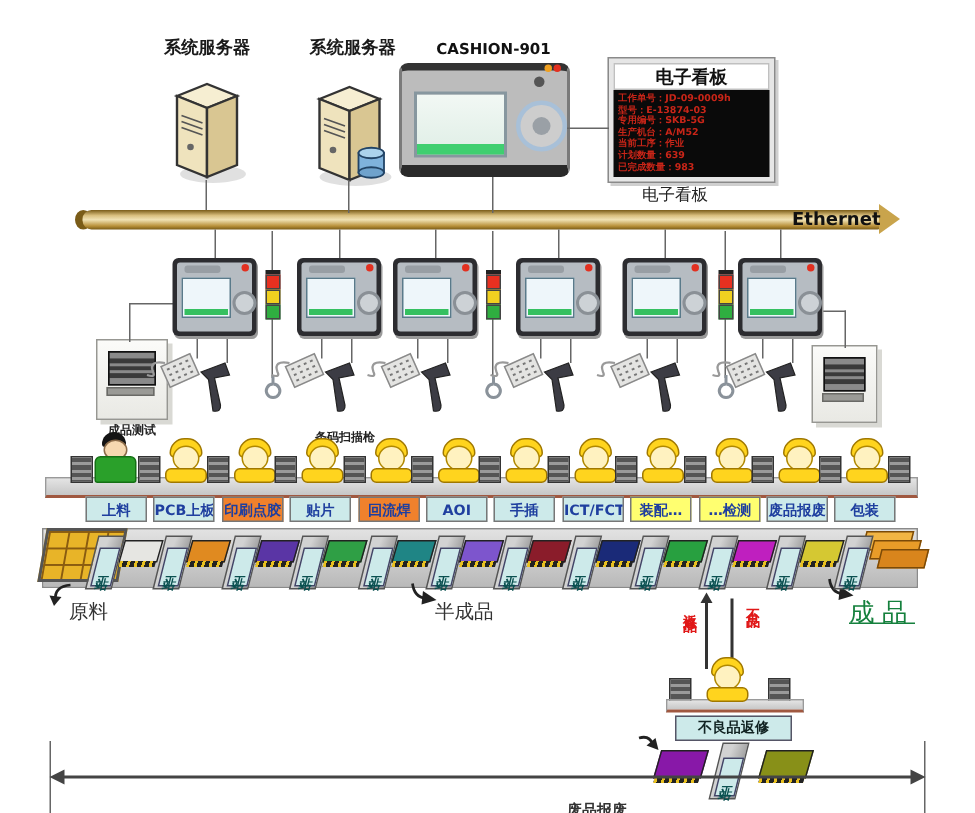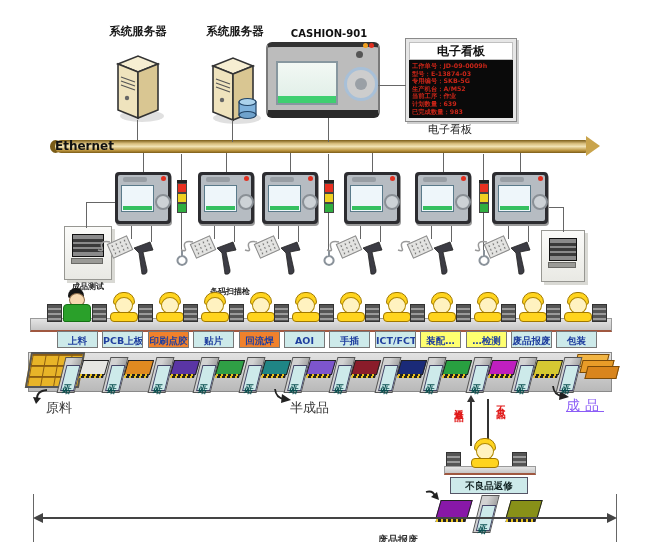--- a/index.html
+++ b/index.html
@@ -28,7 +28,7 @@
   .eth-cap{position:absolute;left:50px;top:140px;width:11px;height:13px;border-radius:50%;background:#7a5c18;}
   .eth-arrow{position:absolute;left:586px;top:136px;width:0;height:0;
     border-top:10px solid transparent;border-bottom:10px solid transparent;border-left:14px solid #c9a44c;}
-  .eth-label{position:absolute;left:55px;top:140px;width:532px;height:13px;text-align:left;
+  .eth-label{position:absolute;left:55px;top:140px;width:532px;height:13px;text-align:right;
     font-size:12px;font-weight:bold;line-height:13px;color:#111;}
 
   

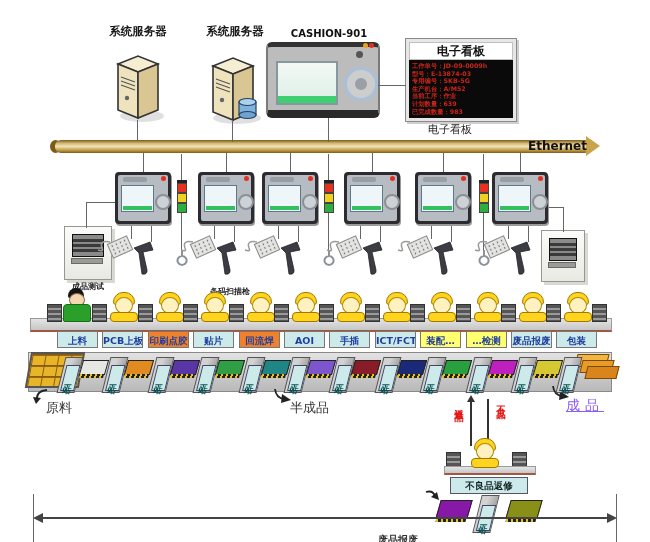--- a/index.html
+++ b/index.html
@@ -104,7 +104,7 @@
 
   
   .flow-lbl{position:absolute;font-size:13px;color:#333;}
-  .fin-lbl{position:absolute;font-size:14px;color:#8b5cf6;letter-spacing:5px;text-decoration:underline;}
+  .fin-lbl{position:absolute;font-size:17px;color:#15803d;letter-spacing:5px;text-decoration:underline;}
   .vred{position:absolute;writing-mode:vertical-rl;text-orientation:upright;color:#e01818;
     font-size:9.5px;font-weight:bold;letter-spacing:2px;}
   .rework-tag{position:absolute;background:#cdeaea;border:1px solid #556;font-size:9.5px;font-weight:bold;

